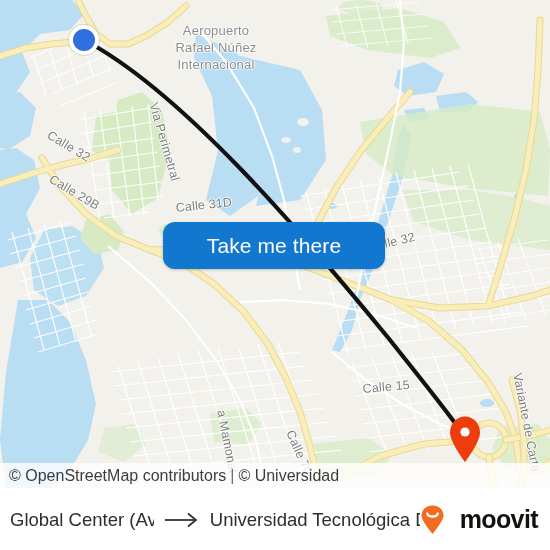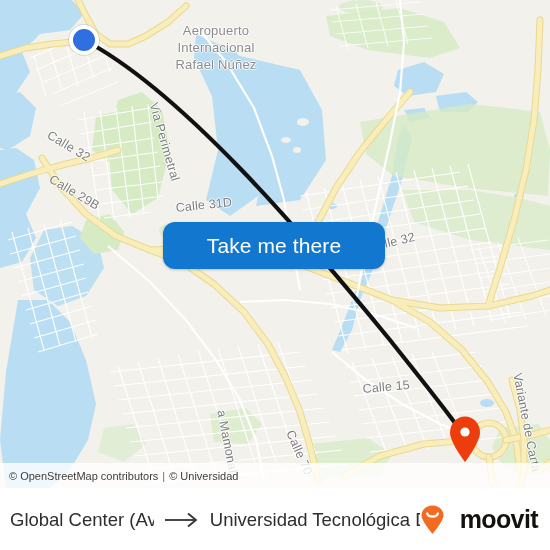--- a/index.html
+++ b/index.html
@@ -286,8 +286,8 @@
 
     <div class="maplabel place-label" style="left:160px; top:22px; width:112px;">
       <div>Aeropuerto</div>
+      <div>Rafael Núñez</div>
       <div>Internacional</div>
-      <div>Rafael Núñez</div>
     </div>
 
     <div class="maplabel street-label" style="left:52px; top:128px; transform:rotate(31deg); transform-origin:left top;">Calle 32</div>

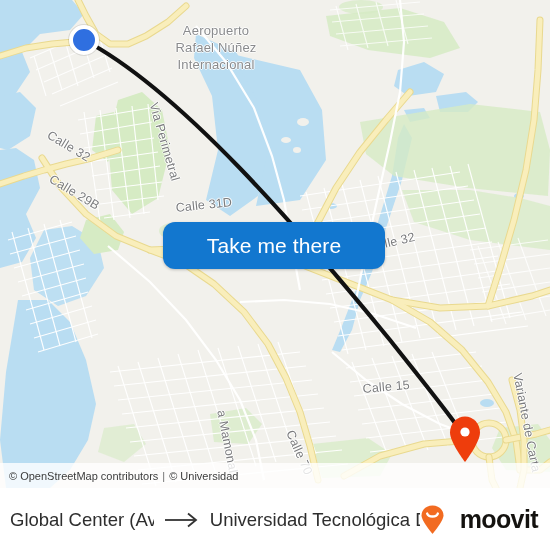--- a/index.html
+++ b/index.html
@@ -86,7 +86,7 @@
     width: 550px; height: 25px;
     background: rgba(255,255,255,.80);
     display: flex; align-items: center;
-    font-size: 11px;
+    font-size: 16px;
     color: #3c3c3c;
     padding-left: 9px;
     box-sizing: border-box;

